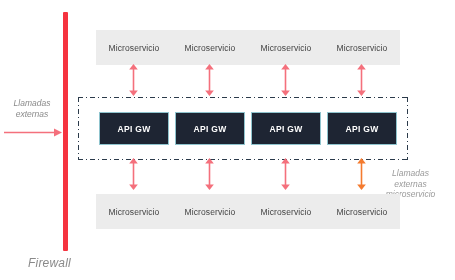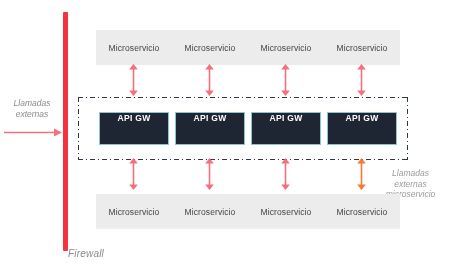--- a/index.html
+++ b/index.html
@@ -84,7 +84,7 @@
     background:#1E2533;
     border:1.5px solid #8FC4CE;
     box-sizing:border-box;
-    display:flex;justify-content:center;
+    display:flex;align-items:center;justify-content:center;
     font-size:8.5px;
     font-weight:bold;
     color:#ffffff;

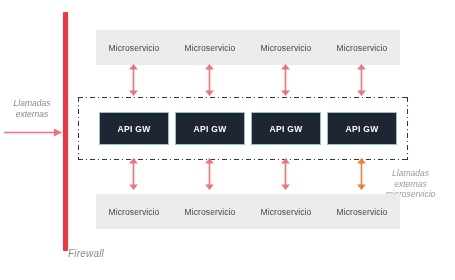--- a/index.html
+++ b/index.html
@@ -21,10 +21,10 @@
   }
   .firewall-label{
     position:absolute;
-    left:28px;top:248px;
+    left:28px;top:256px;
     width:76px;
-    text-align:right;
-    font-size:10px;
+    text-align:left;
+    font-size:12px;
     font-style:italic;
     color:#8a8a8a;
     letter-spacing:.2px;

